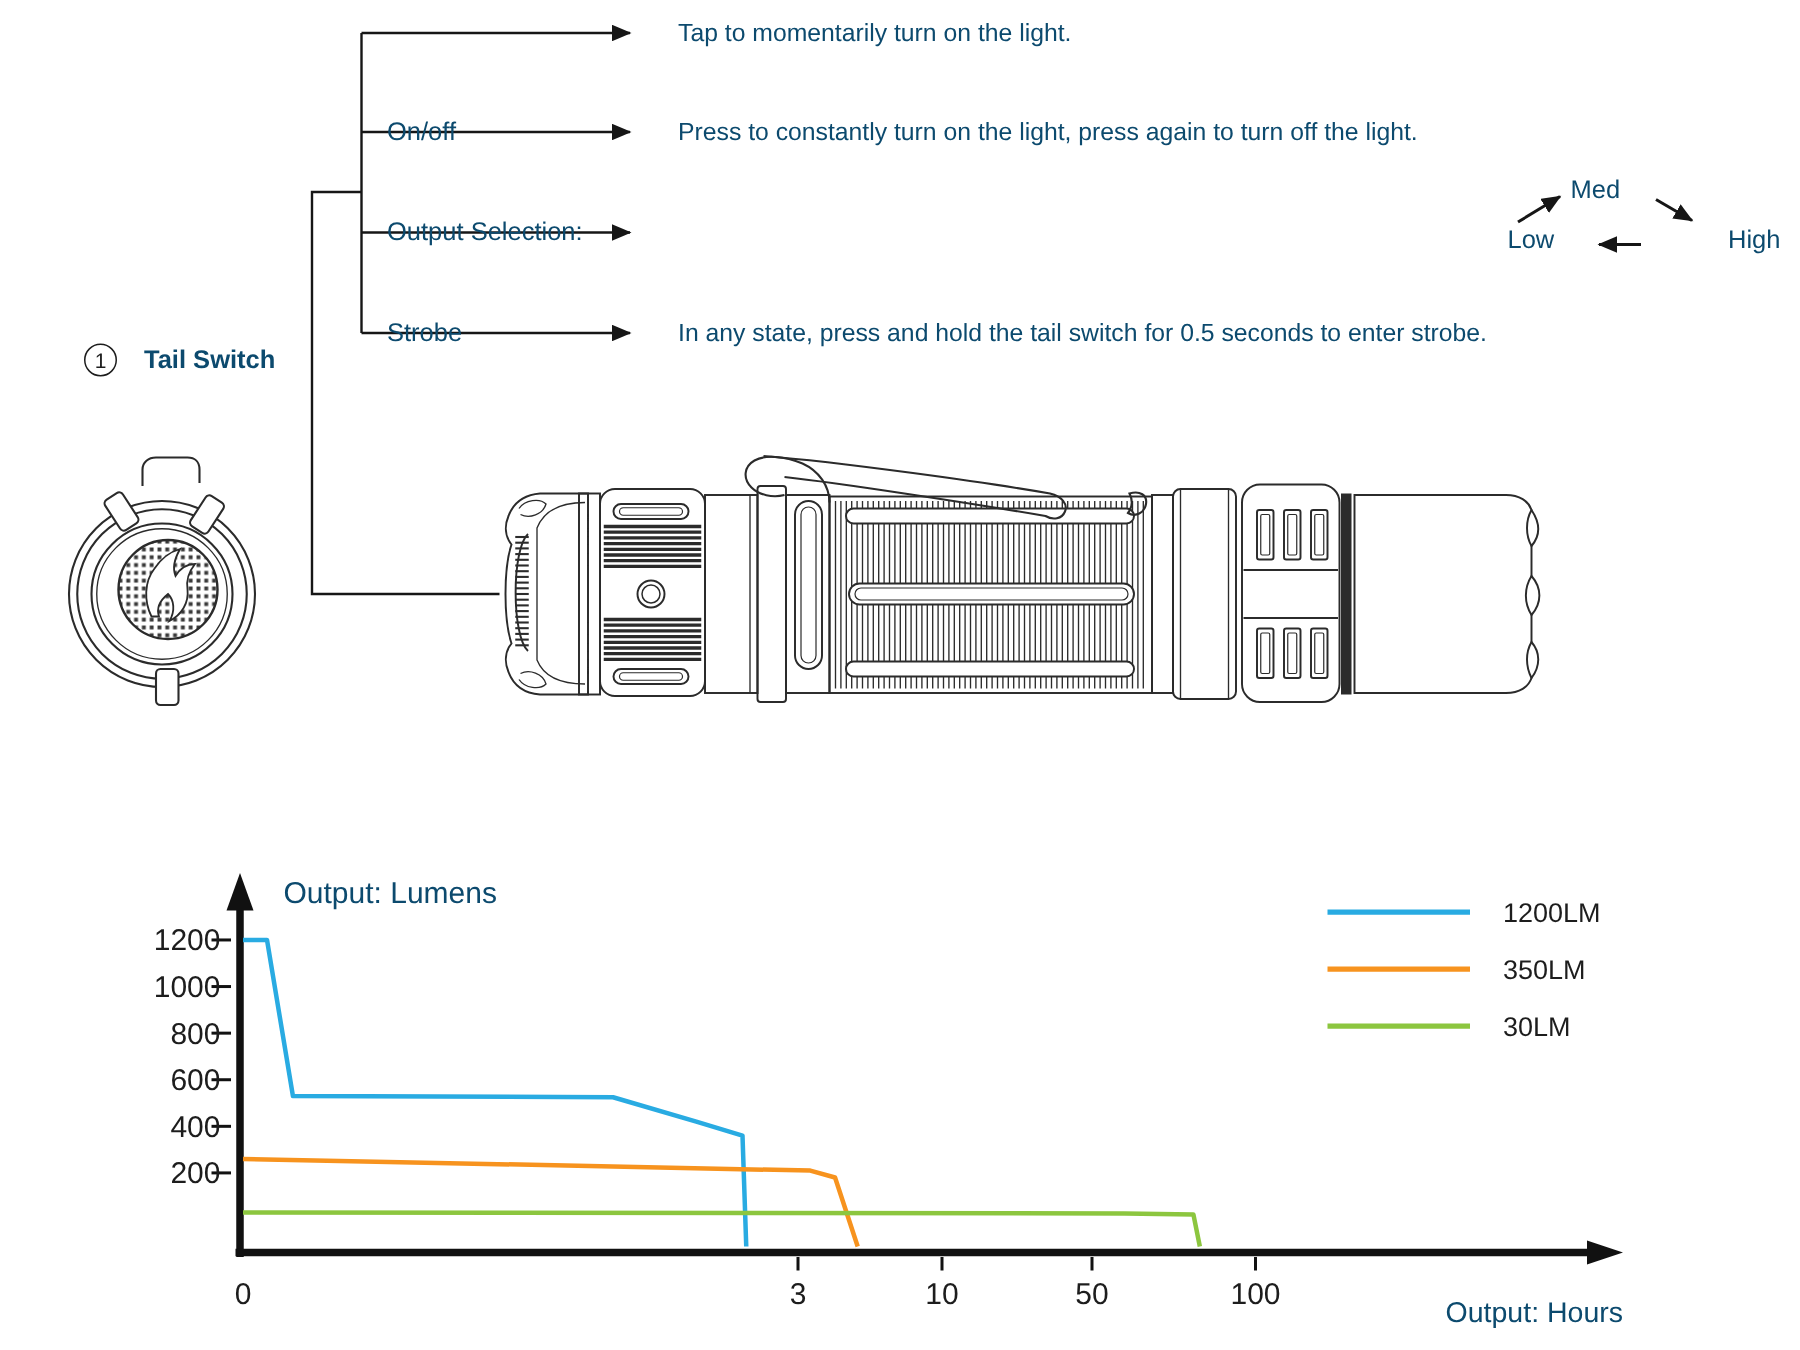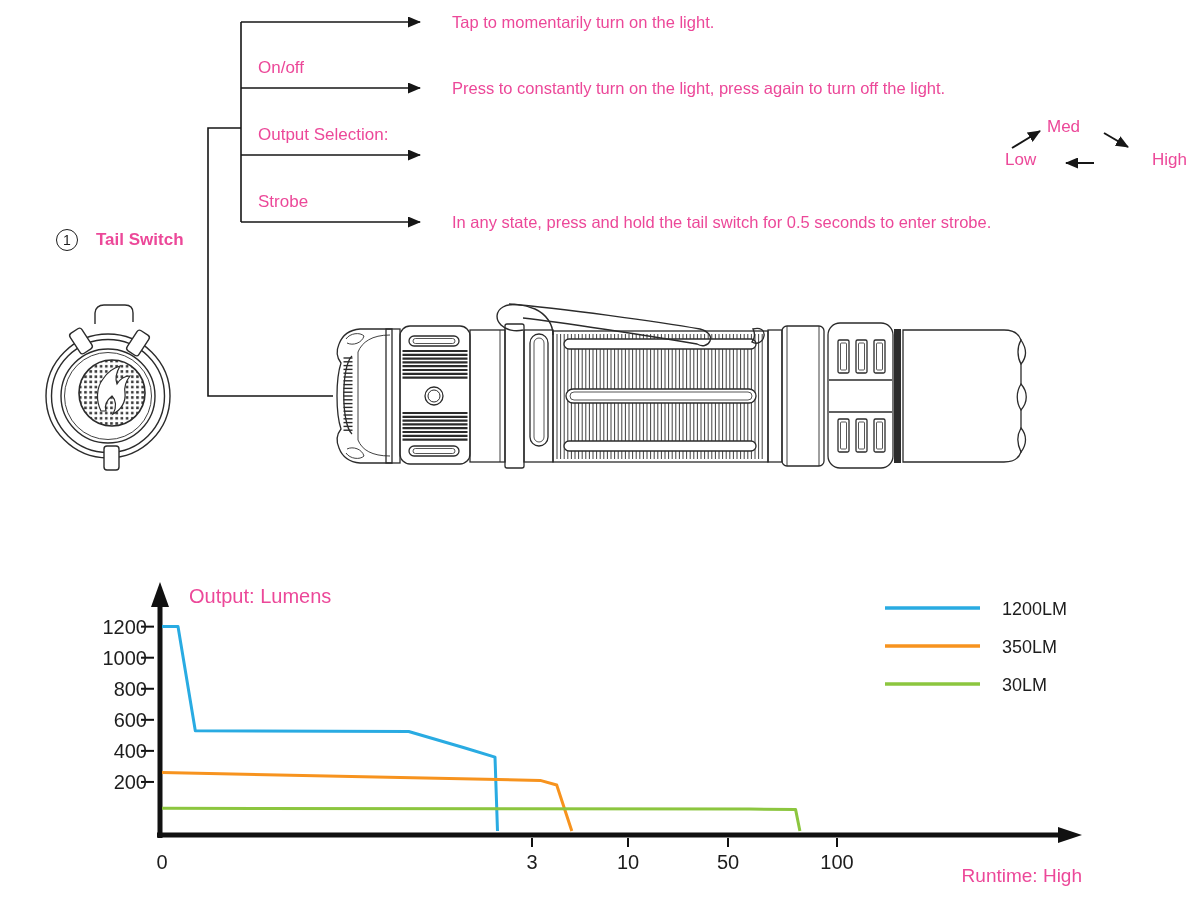--- a/index.html
+++ b/index.html
@@ -6,7 +6,7 @@
   .page{position:relative;width:1200px;height:900px;background:#fff;overflow:hidden;
         font-family:"Liberation Sans", sans-serif;color:#1d1d1d;}
   svg{position:absolute;left:0;top:0;}
-  .t{position:absolute;white-space:nowrap;color:#ec4899;}
+  .t{position:absolute;white-space:nowrap;color:#0c4a6e;}
   .desc{font-size:16.5px;line-height:22px;}
   .blabel{font-size:17px;line-height:22px;}
   .cyc{font-size:17px;width:60px;text-align:left;}

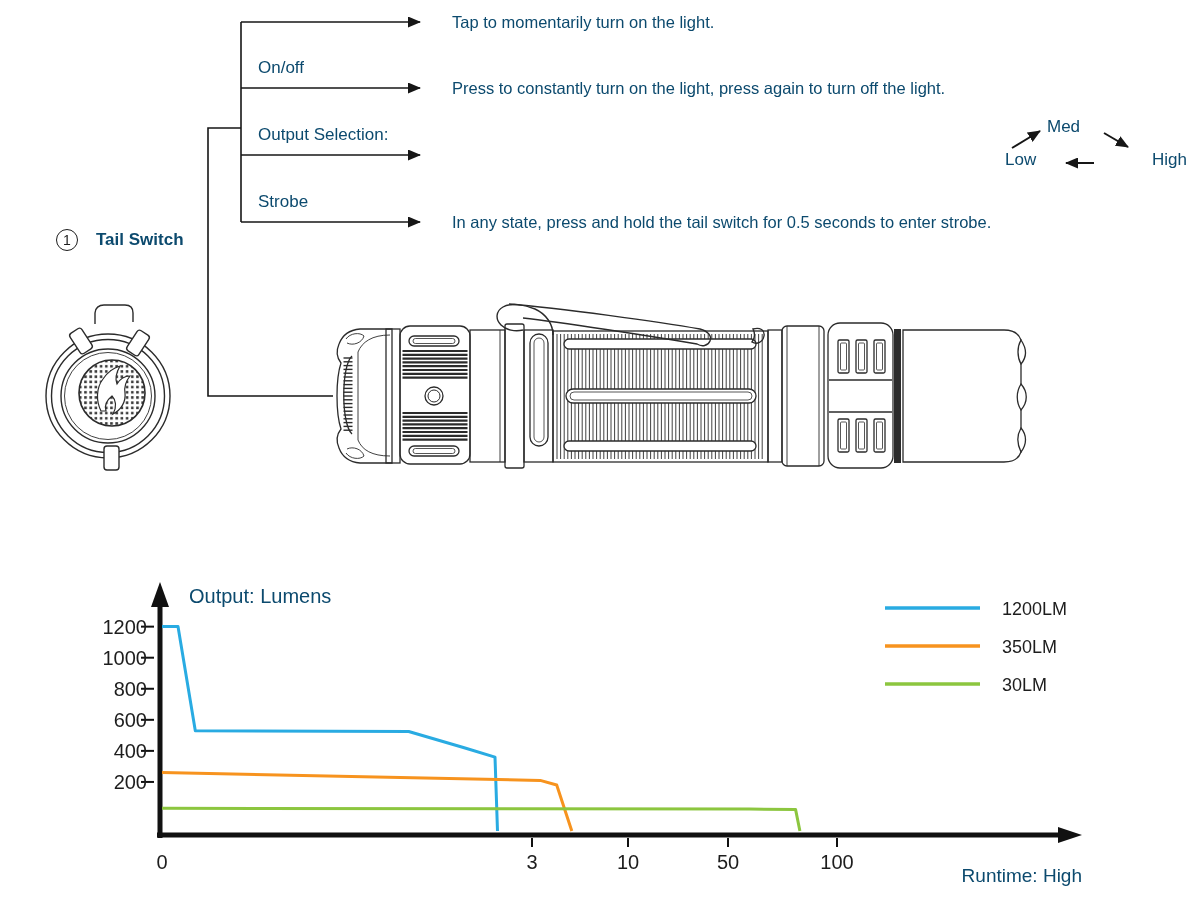--- a/index.html
+++ b/index.html
@@ -8,7 +8,7 @@
   svg{position:absolute;left:0;top:0;}
   .t{position:absolute;white-space:nowrap;color:#0c4a6e;}
   .desc{font-size:16.5px;line-height:22px;}
-  .blabel{font-size:17px;line-height:22px;}
+  .blabel{font-size:17px;line-height:22px;margin-top:20px;}
   .cyc{font-size:17px;width:60px;text-align:left;}
   .circle-num{position:absolute;width:20px;height:20px;border:1.6px solid #1d1d1d;border-radius:50%;
         font-size:14px;line-height:20px;text-align:center;}

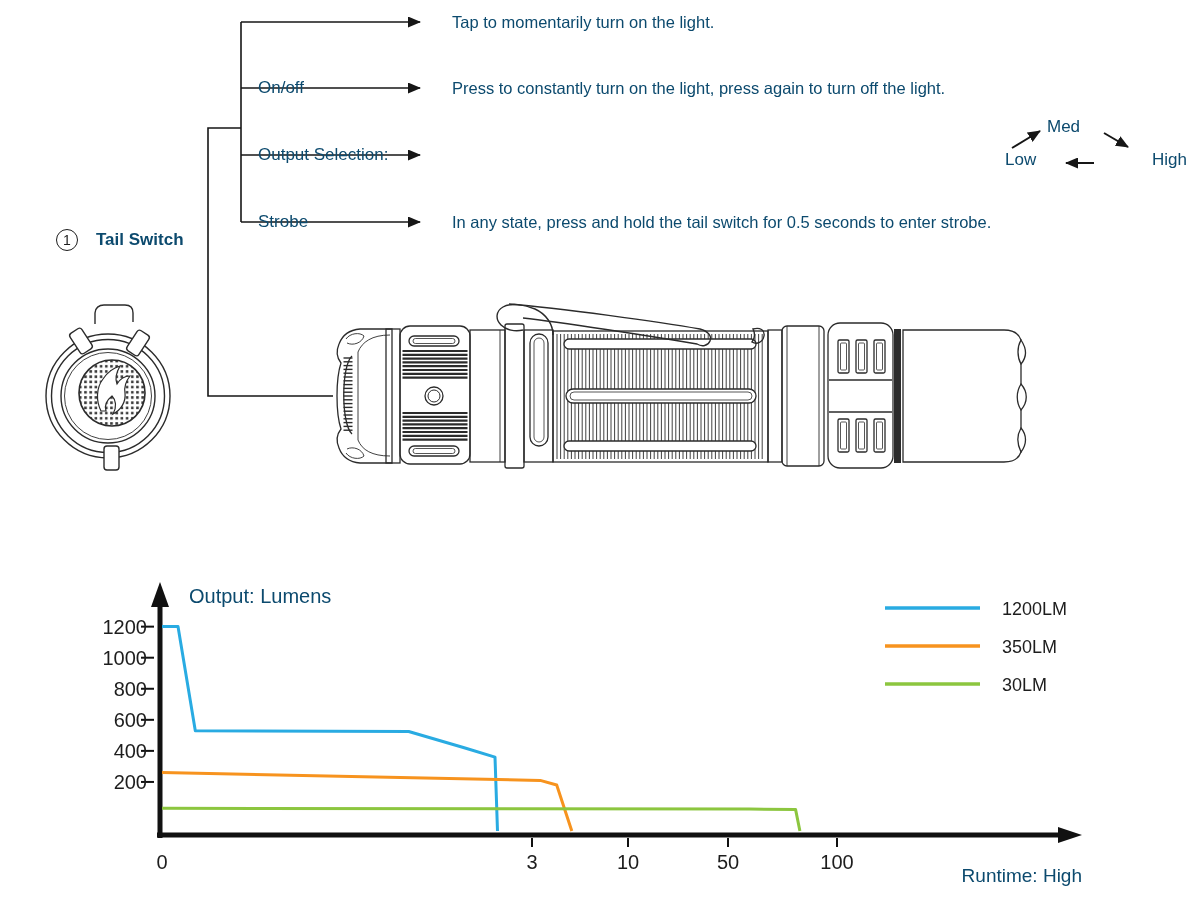--- a/index.html
+++ b/index.html
@@ -290,7 +290,7 @@
   <div class="t callout-label" style="left:84px;top:230px">Tail Switch</div>
 
   <div class="t chart-title" style="left:189px;top:585px">Output: Lumens</div>
-  <div class="t x-axis-label" style="left:860px;top:865px">Runtime: High</div>
+  <div class="t x-axis-label" style="left:860px;top:865px">Output: Hours</div>
 </div>
 
 </body></html>

